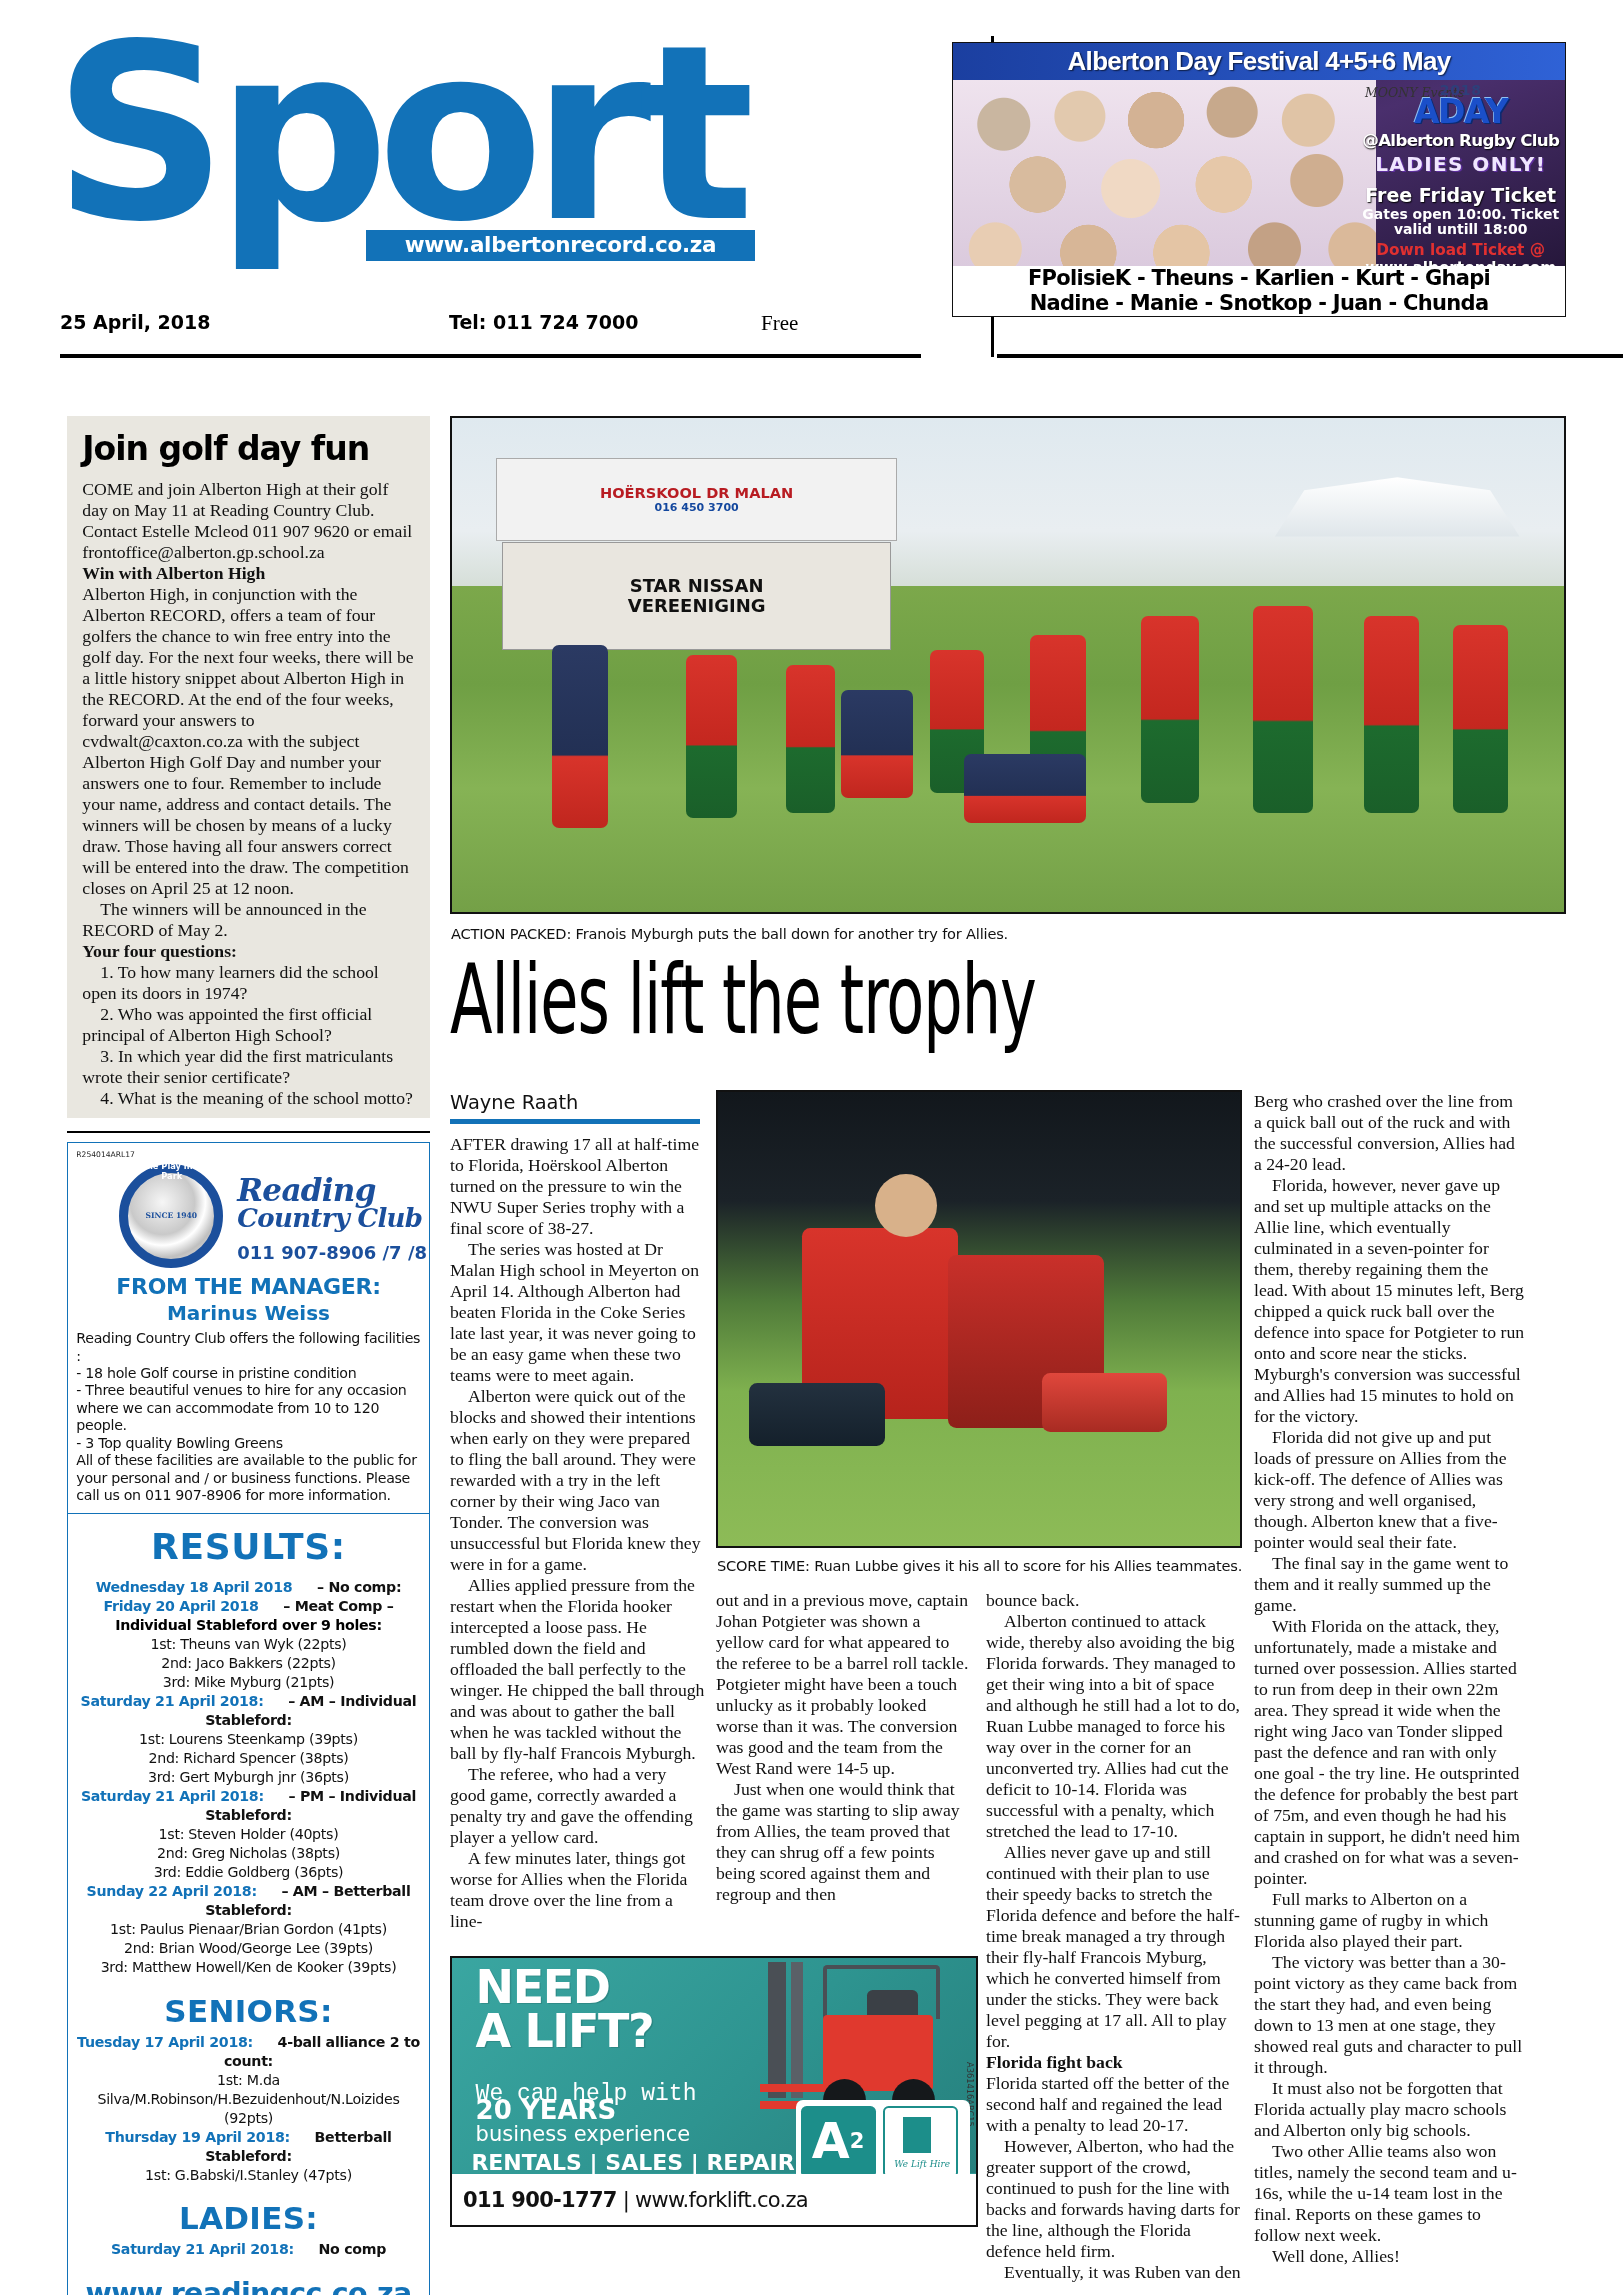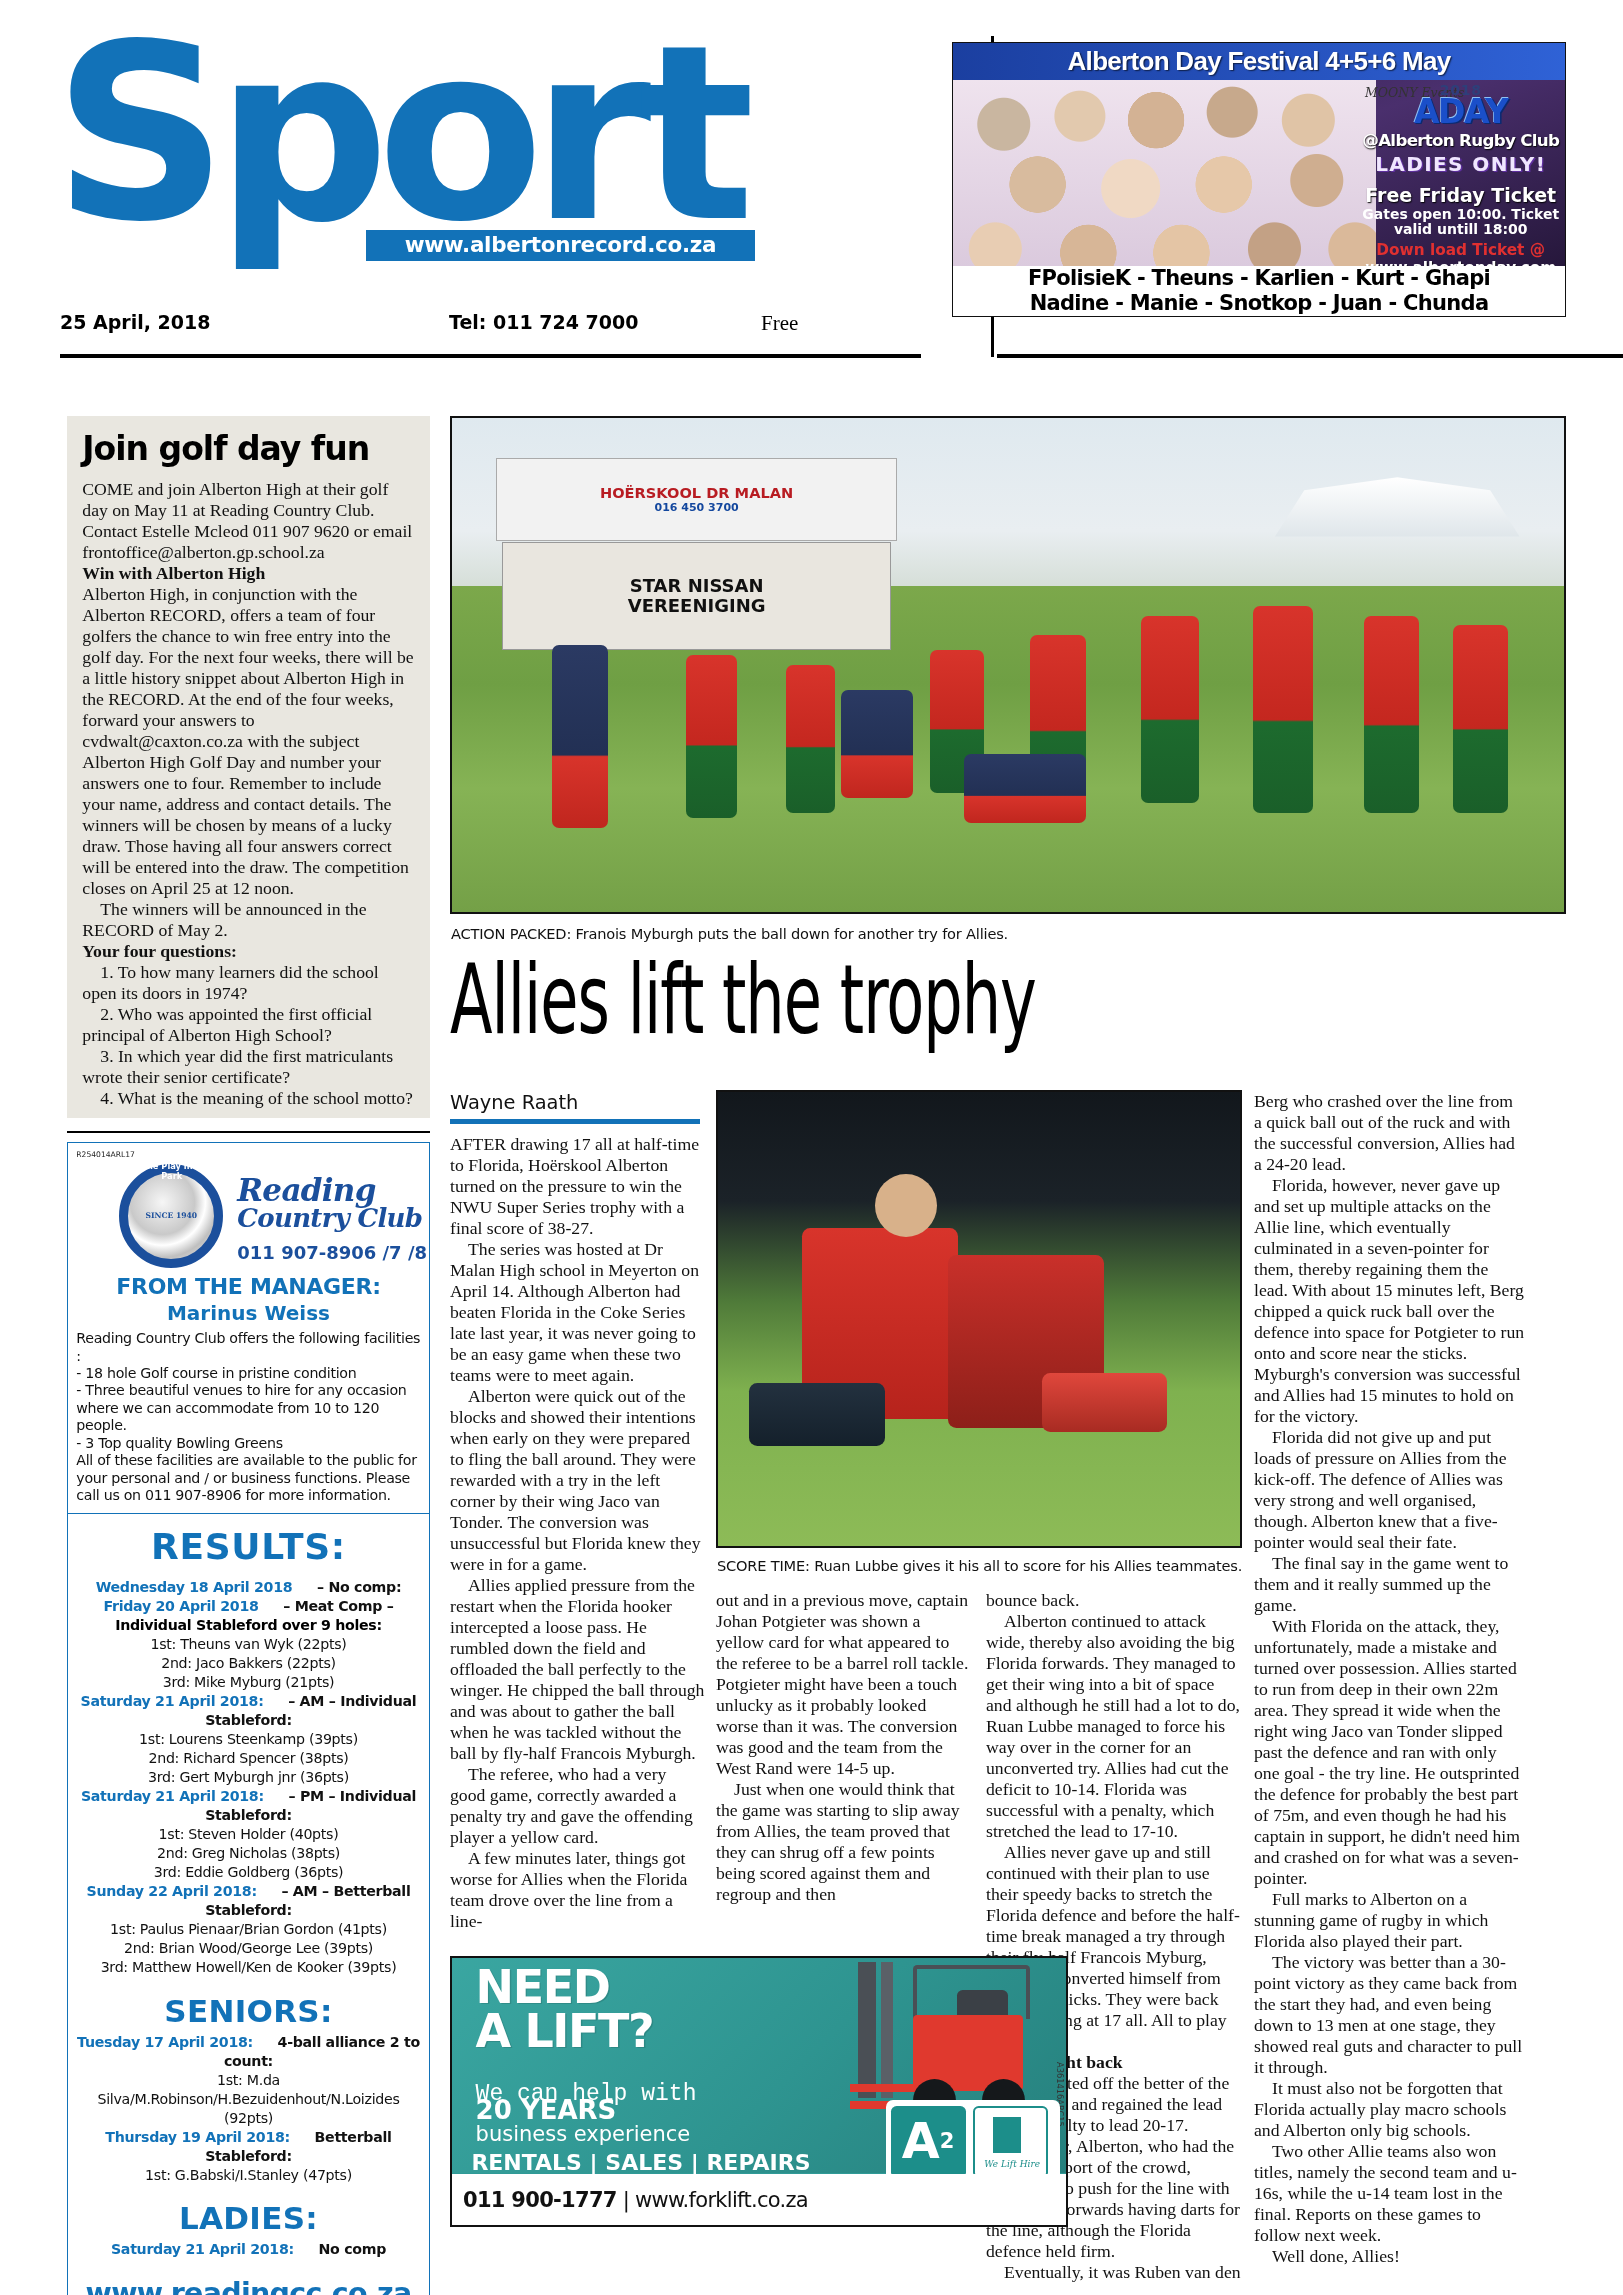--- a/index.html
+++ b/index.html
@@ -436,7 +436,7 @@
   
   .flad {
     position:absolute; left:450px; top:1956px;
-    width:618px; height:271px;
+    width:528px; height:271px;
     border:2.1px solid #111;
     background:#2f9a97;
     overflow:hidden;

